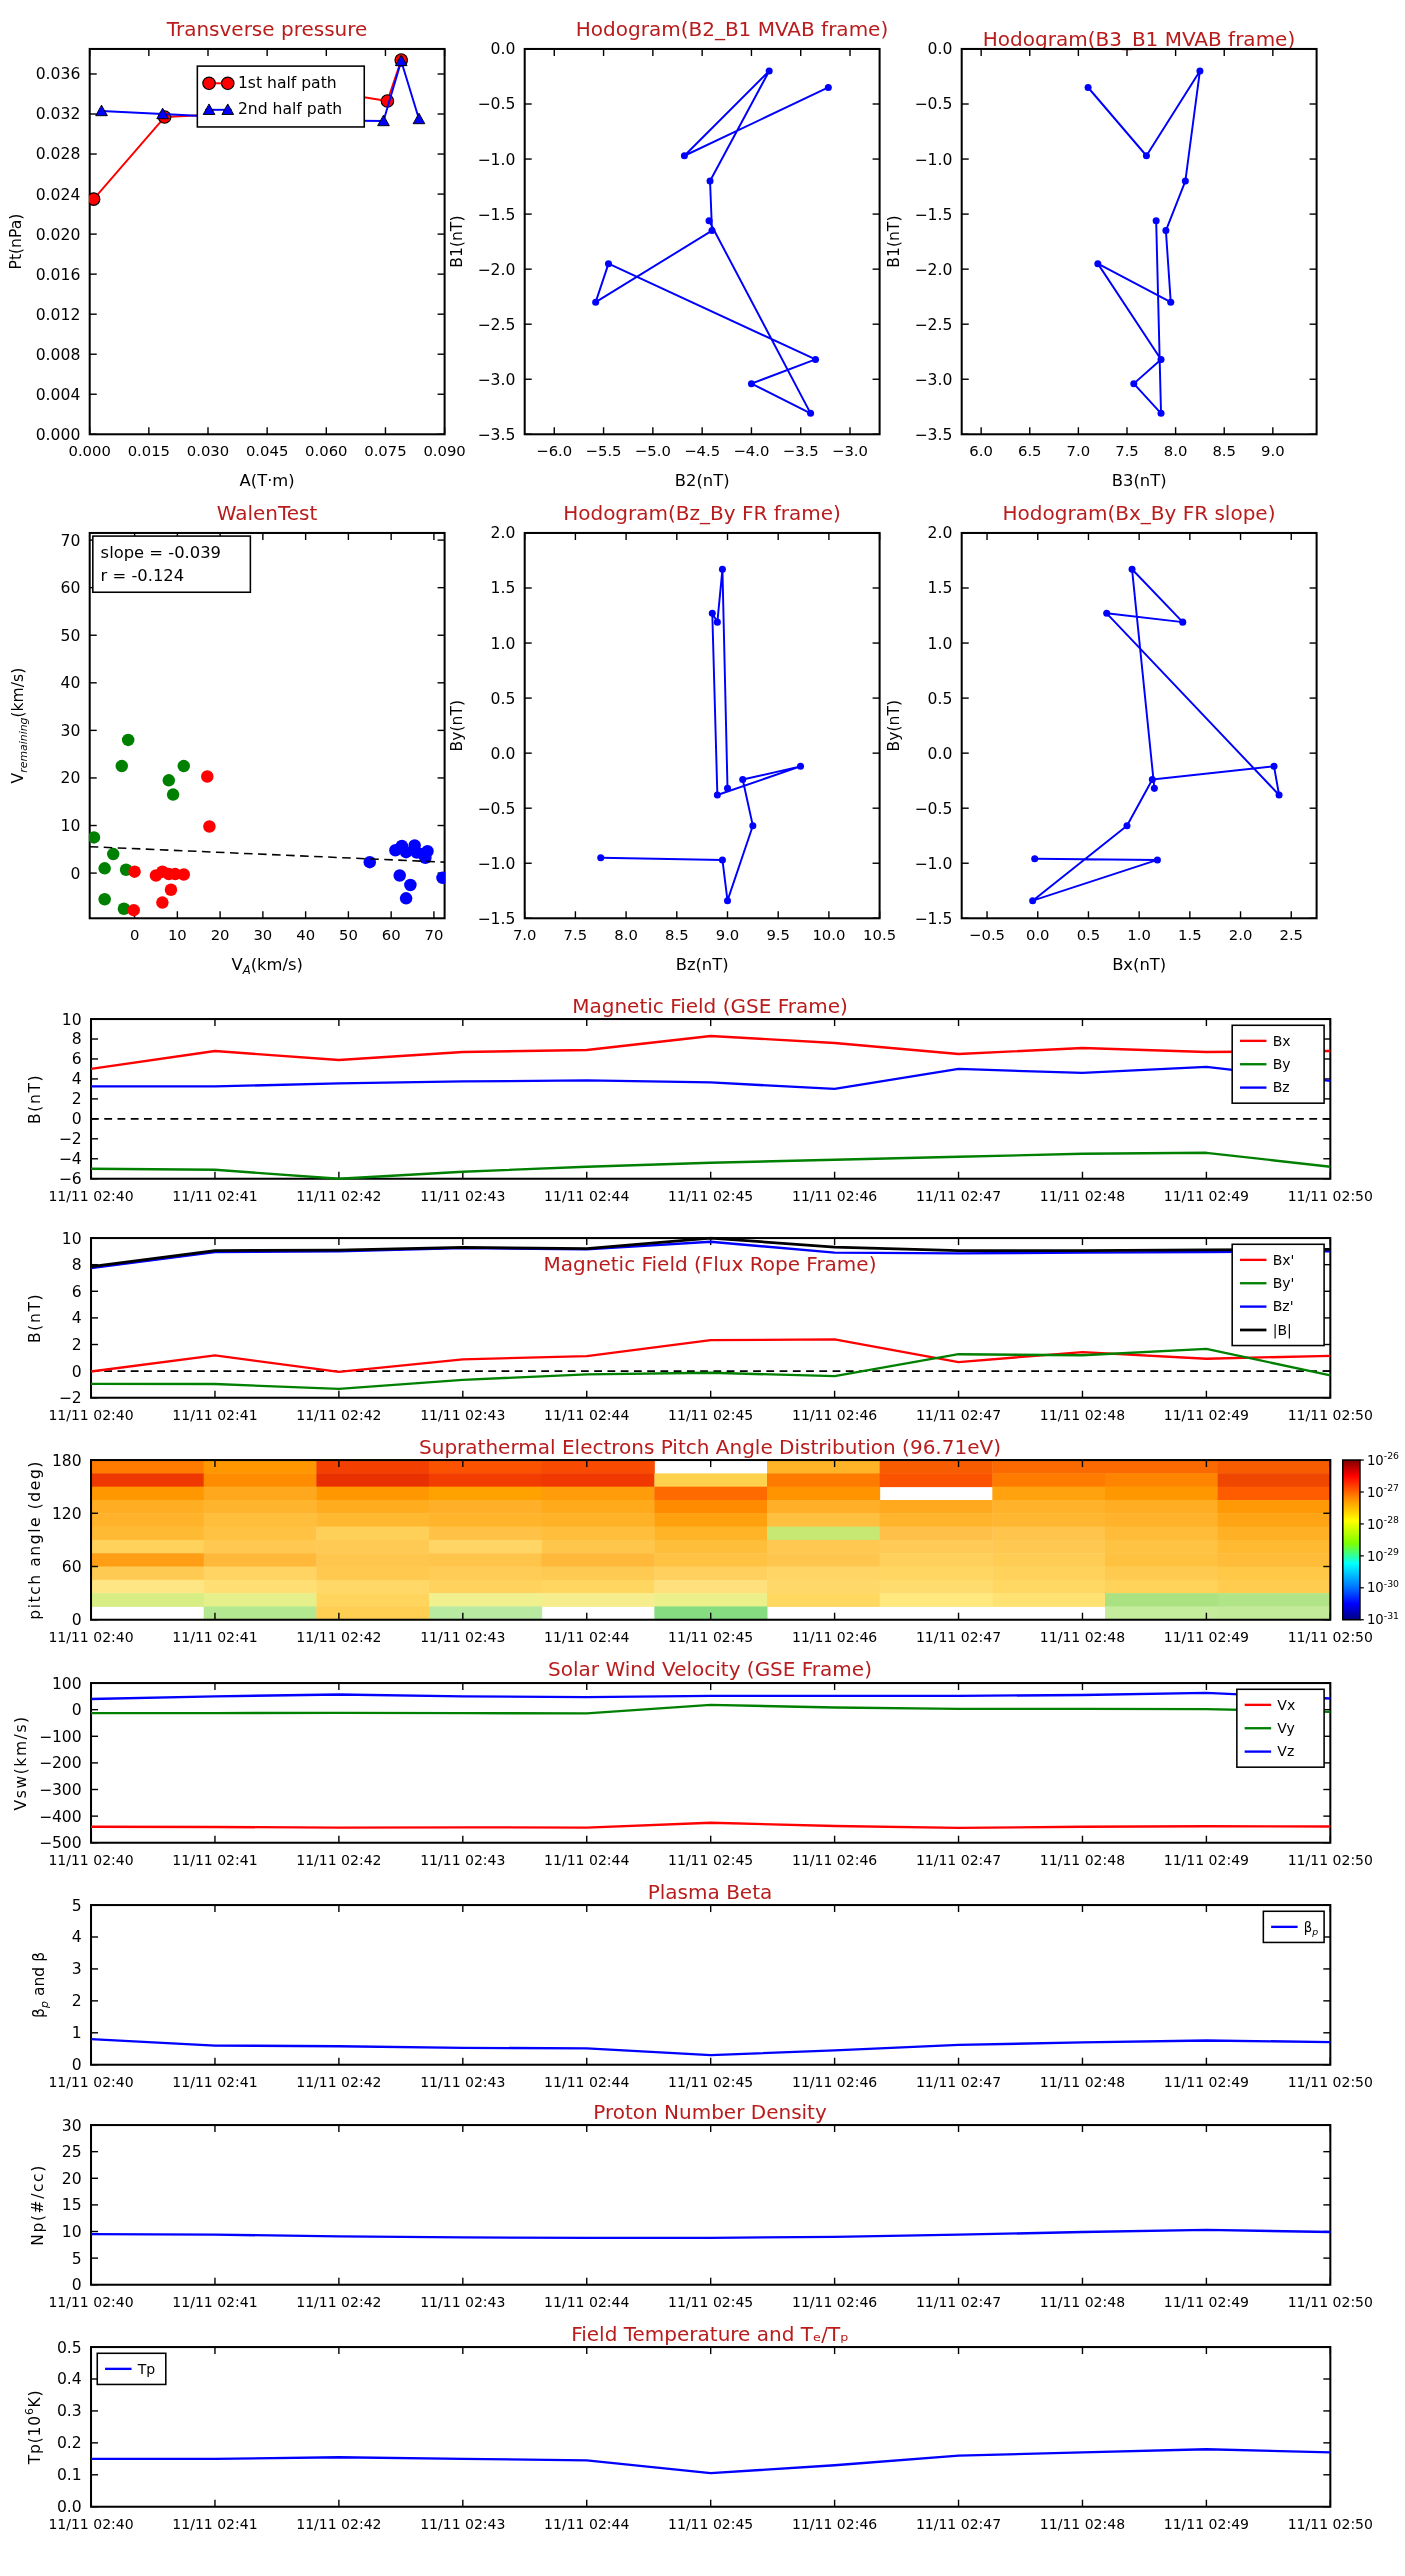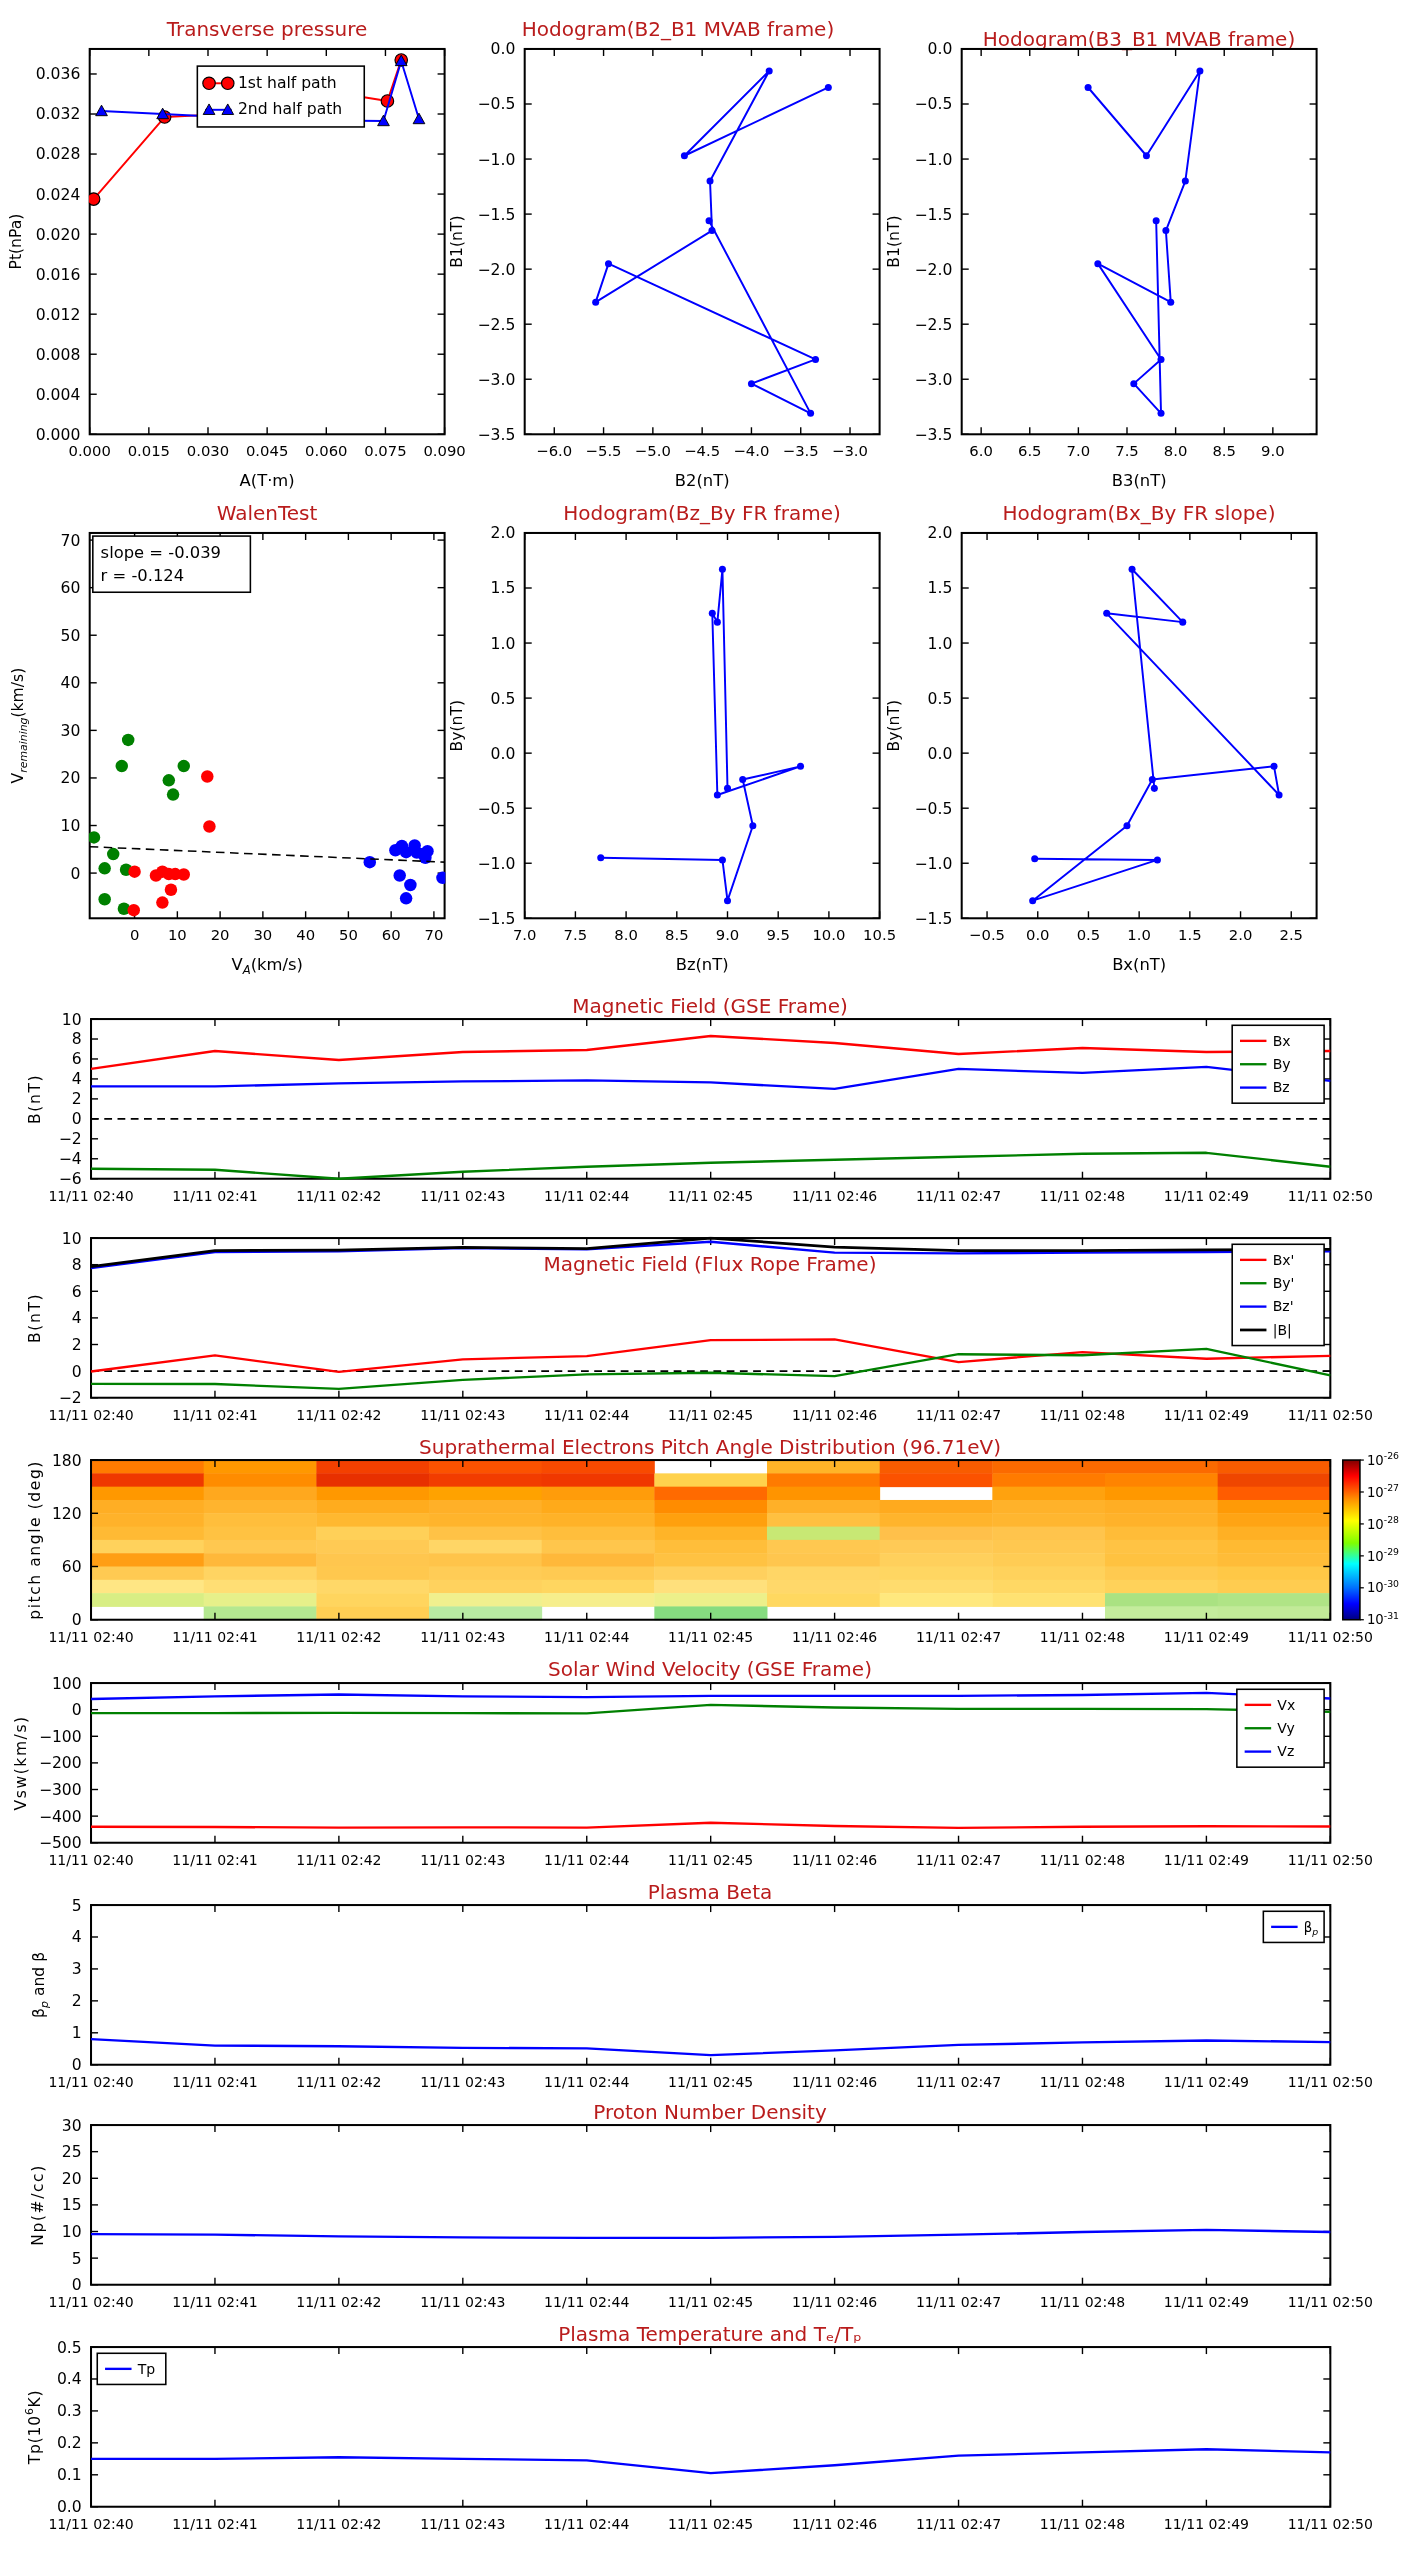--- a/index.html
+++ b/index.html
@@ -16,7 +16,7 @@
 <div class="figure">
 
   <div class="plot-title" style="left:267px;top:17px">Transverse pressure</div>
-  <div class="plot-title" style="left:678px;top:17px">Hodogram(B2_B1 MVAB frame)</div>
+  <div class="plot-title" style="left:732px;top:17px">Hodogram(B2_B1 MVAB frame)</div>
   <div class="plot-title" style="left:1139px;top:27px">Hodogram(B3_B1 MVAB frame)</div>
   <div class="plot-title" style="left:267px;top:501px">WalenTest</div>
   <div class="plot-title" style="left:702px;top:501px">Hodogram(Bz_By FR frame)</div>

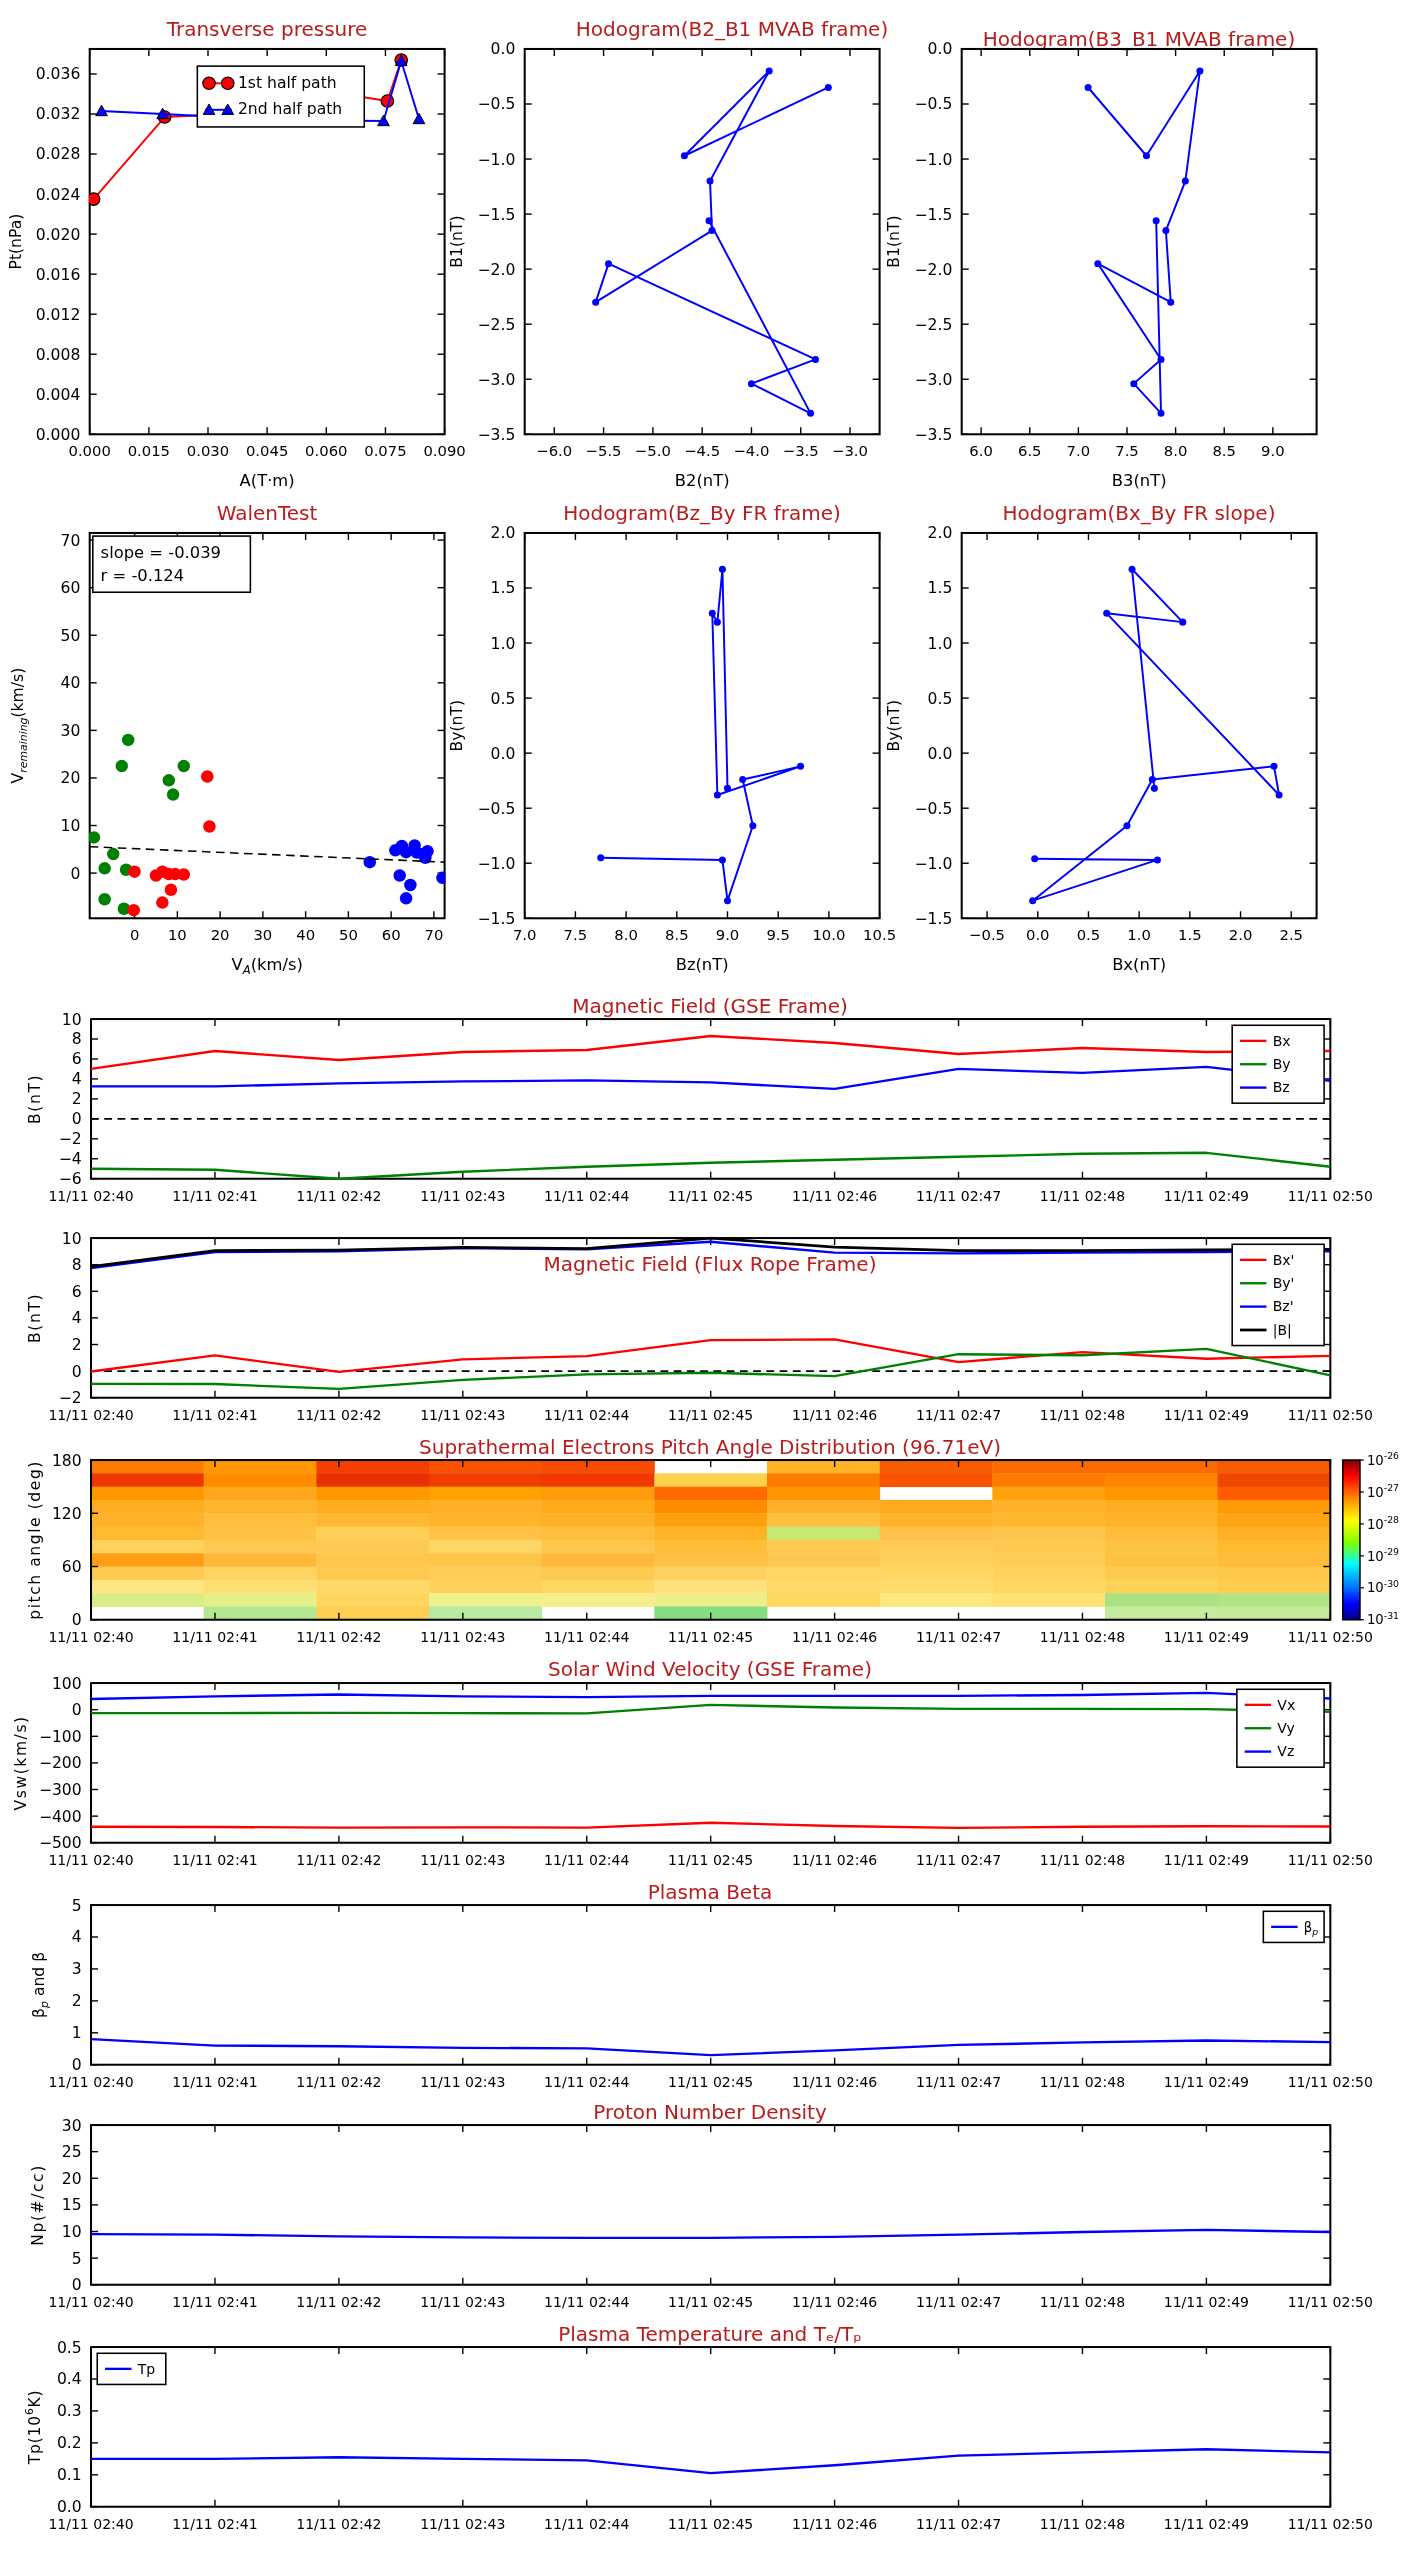--- a/index.html
+++ b/index.html
@@ -27,7 +27,7 @@
   <div class="plot-title" style="left:710px;top:1657px">Solar Wind Velocity (GSE Frame)</div>
   <div class="plot-title" style="left:710px;top:1880px">Plasma Beta</div>
   <div class="plot-title" style="left:710px;top:2100px">Proton Number Density</div>
-  <div class="plot-title" style="left:710px;top:2322px">Plasma Temperature and Tₑ/Tₚ</div>
+  <div class="plot-title" style="left:710px;top:2322px">Field Temperature and Tₑ/Tₚ</div>
 
   <svg class="plot" style="left:0;top:7.8px" width="468" height="500" viewBox="0 0 600 640">
       <g>

